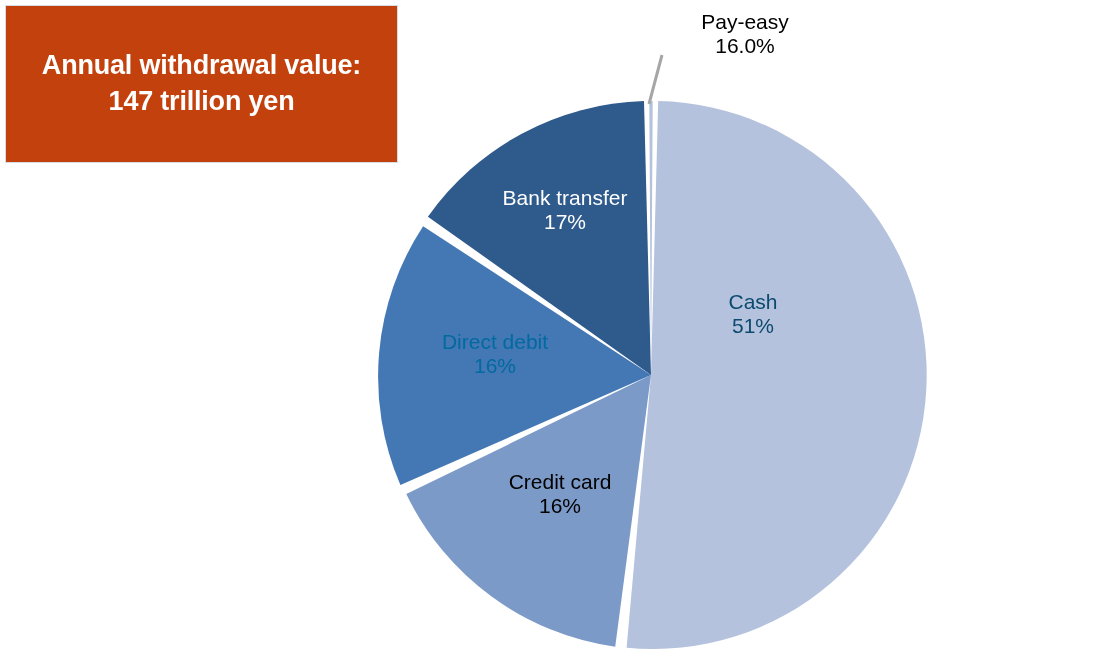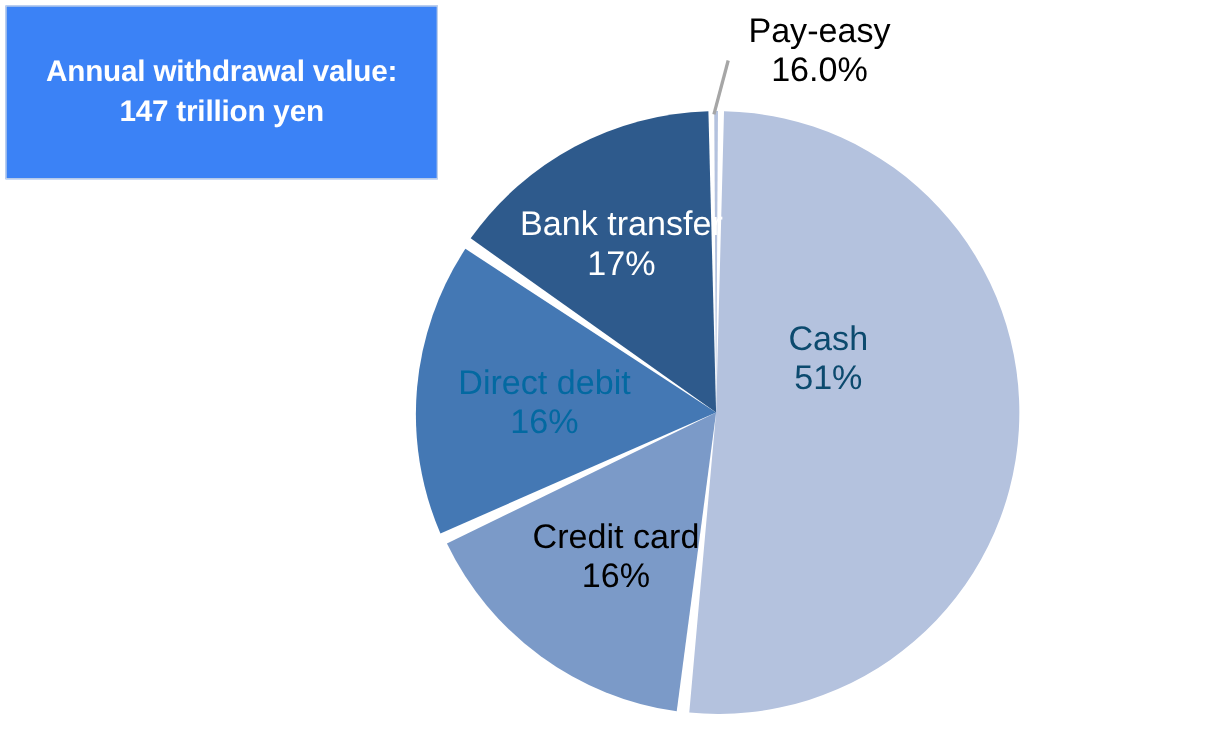--- a/index.html
+++ b/index.html
@@ -59,7 +59,7 @@
   .slice-label {
     position: absolute;
     text-align: center;
-    font-size: 31px;
+    font-size: 21px;
     line-height: 1.16;
     font-weight: normal;
     white-space: nowrap;

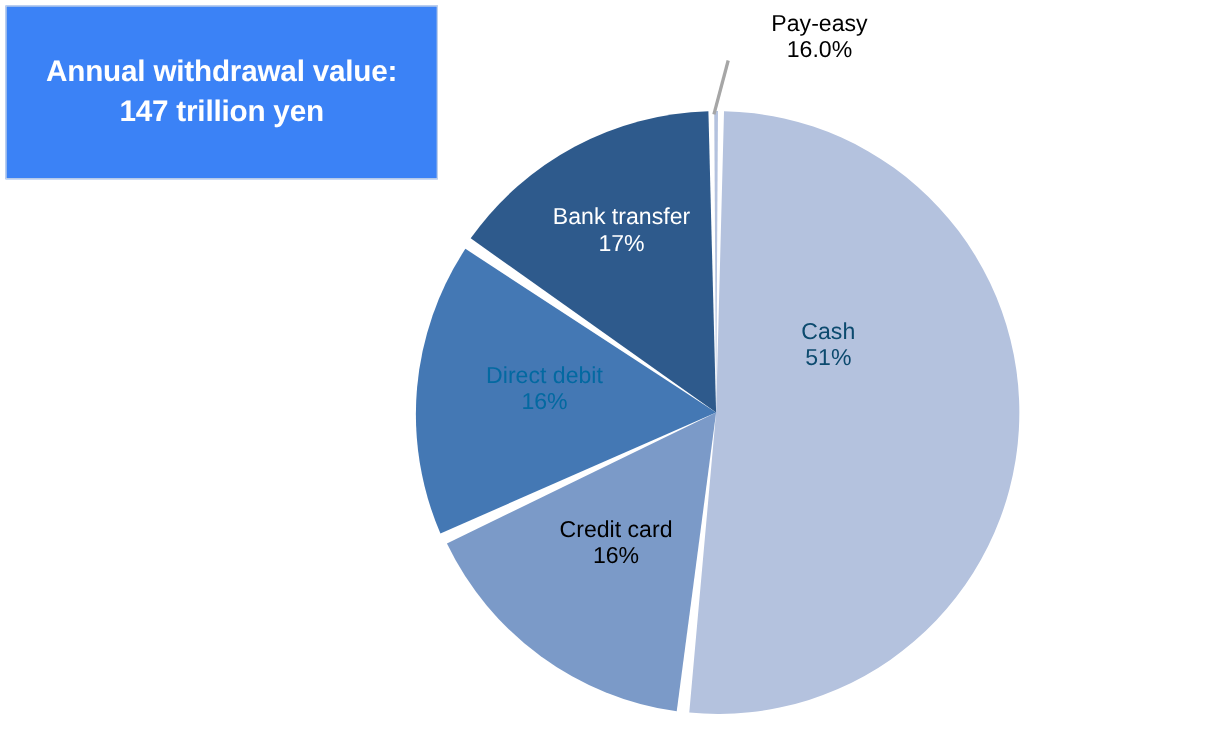--- a/index.html
+++ b/index.html
@@ -22,7 +22,7 @@
     top: 5px;
     width: 393px;
     height: 158px;
-    background: #3b82f6;
+    background: #c2410c;
     border: 1px solid #D6DCE6;
     box-sizing: border-box;
     display: flex;

